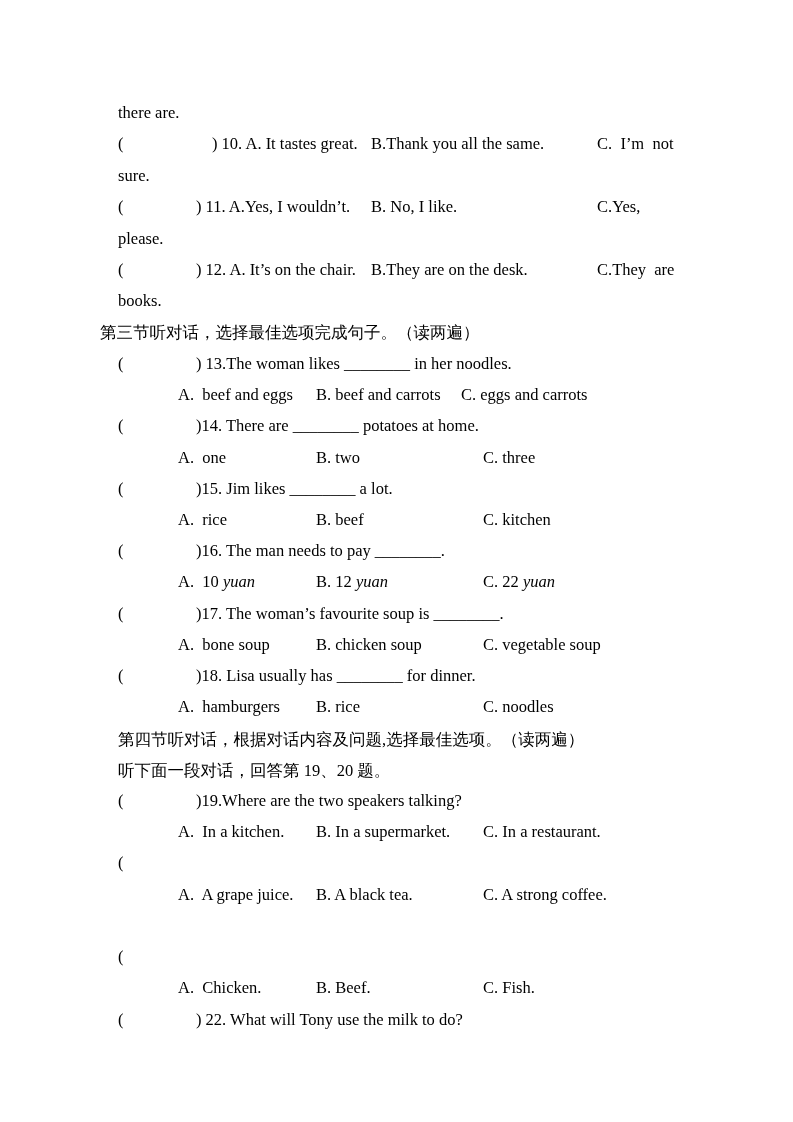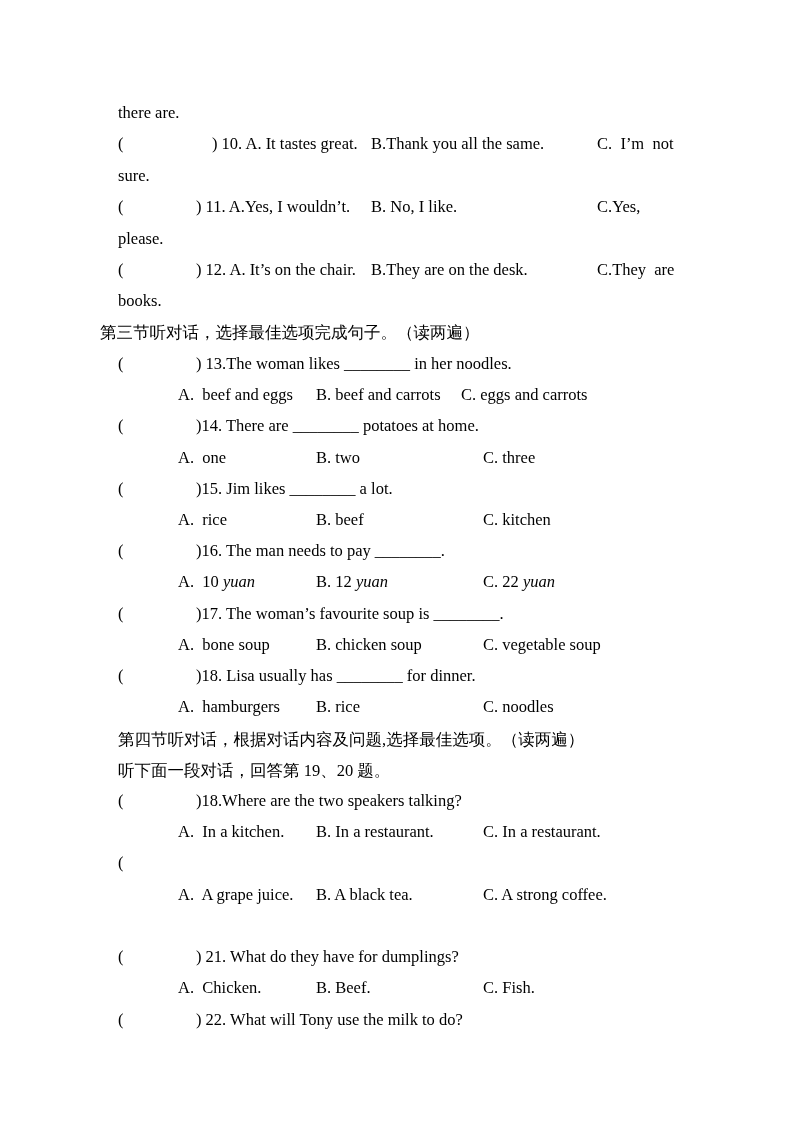--- a/index.html
+++ b/index.html
@@ -149,7 +149,7 @@
 
   <div class="line" style="top:791px">
     <span class="seg" style="left:118px">(</span>
-    <span class="seg" style="left:196px">)18.Where are the two speakers talking?</span>
+    <span class="seg" style="left:196px">)19.Where are the two speakers talking?</span>
   </div>
 
   <div class="line" style="top:822px">

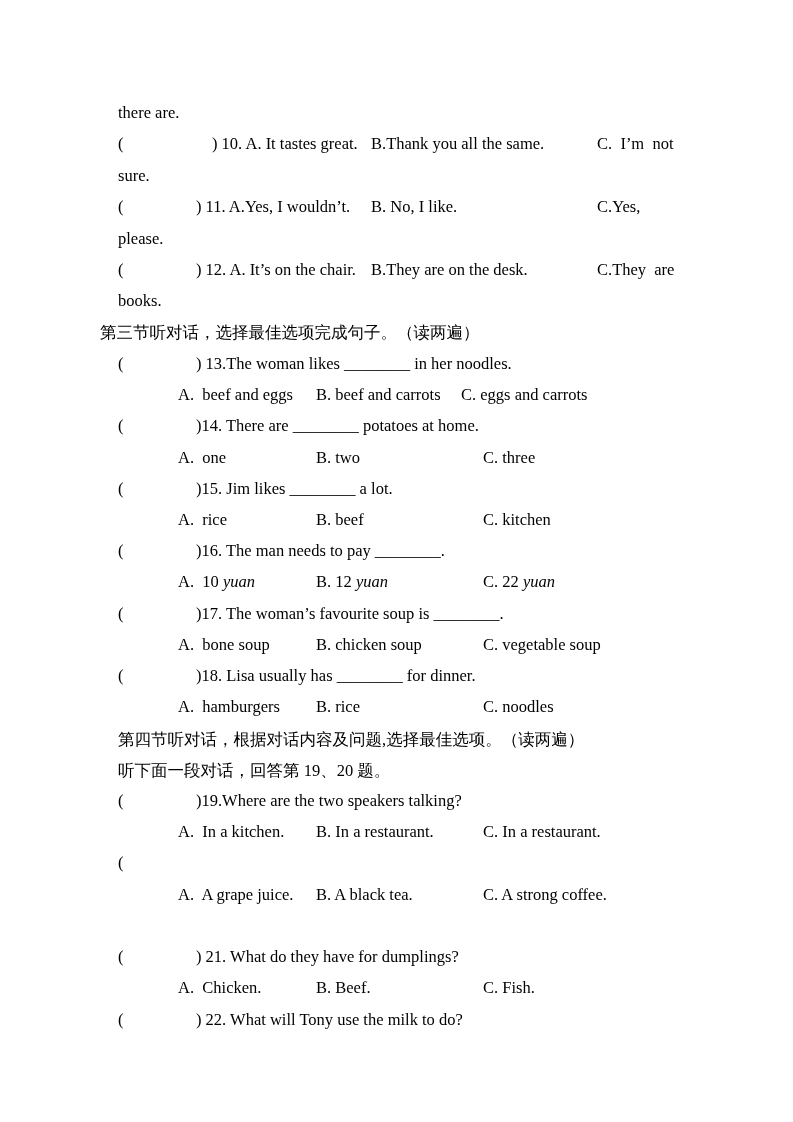--- a/index.html
+++ b/index.html
@@ -154,7 +154,7 @@
 
   <div class="line" style="top:822px">
     <span class="seg" style="left:178px">A.  In a kitchen.</span>
-    <span class="seg" style="left:316px">B. In a restaurant.</span>
+    <span class="seg" style="left:316px">B. In a supermarket.</span>
     <span class="seg" style="left:483px">C. In a restaurant.</span>
   </div>
 

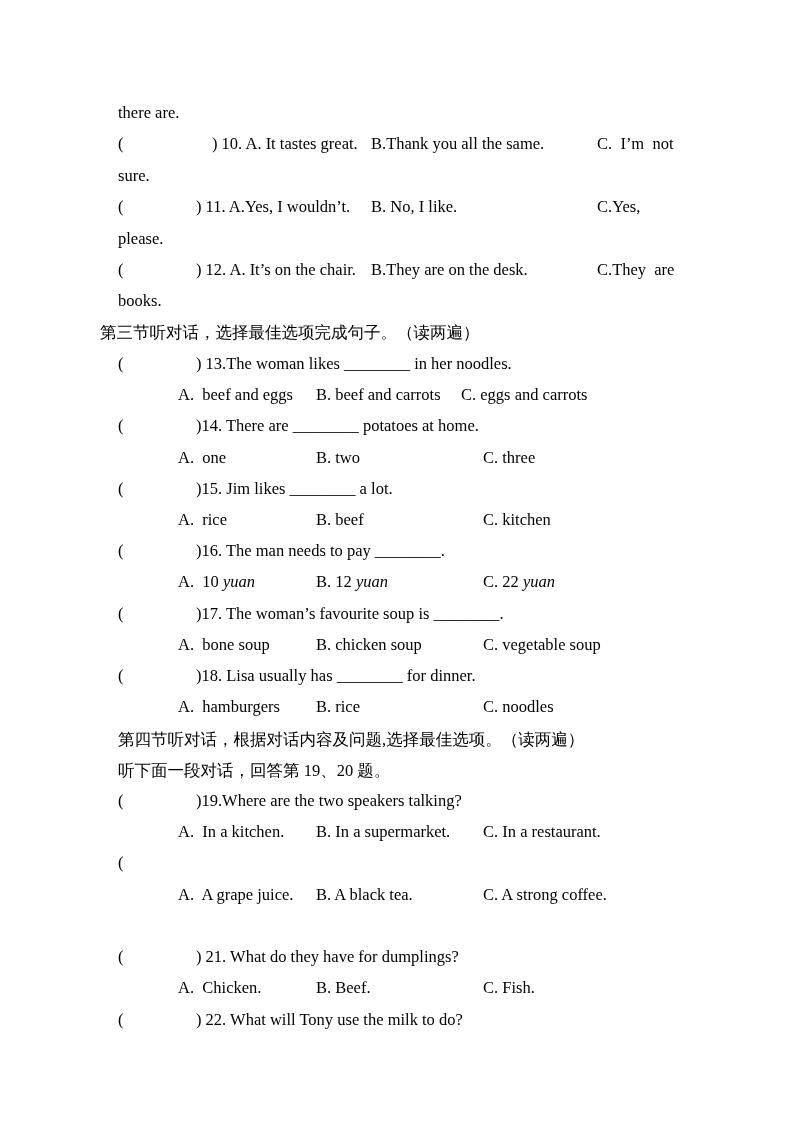--- a/index.html
+++ b/index.html
@@ -171,7 +171,6 @@
 
   <div class="line" style="top:947px">
     <span class="seg" style="left:118px">(</span>
-    <span class="seg" style="left:196px">) 21. What do they have for dumplings?</span>
   </div>
 
   <div class="line" style="top:978px">

